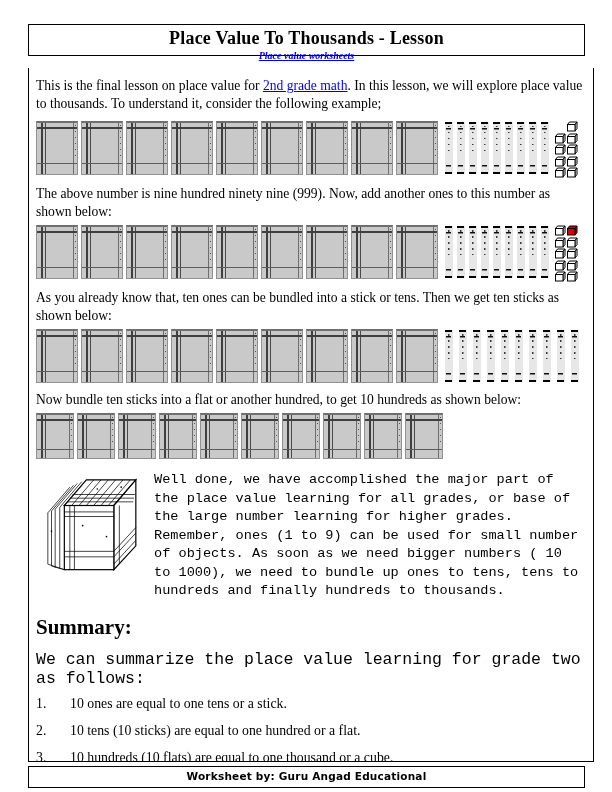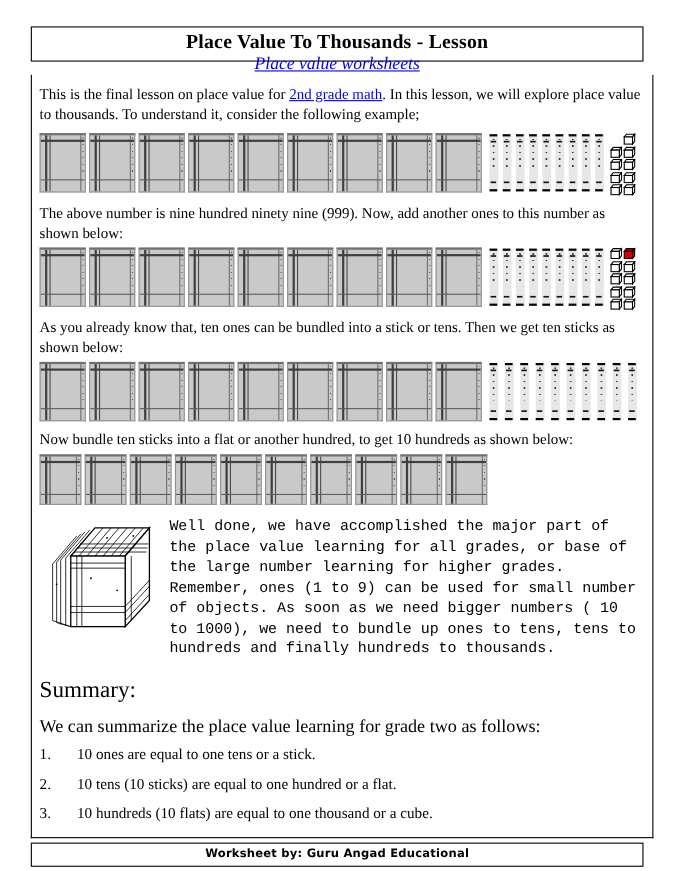--- a/index.html
+++ b/index.html
@@ -10,7 +10,7 @@
     border:1.5px solid #000; text-align:center; padding-top:3px; }
   .title-box h1 { font-size:18px; font-weight:bold; letter-spacing:.2px; }
   .title-box .subtitle a, .link { color:var(--link,#0000EE); text-decoration:underline; cursor:pointer; }
-  .title-box .subtitle { font-size:16px; font-style:italic; font-weight:normal; margin-top:1px; }
+  .title-box .subtitle { font-size:10px; font-style:italic; font-weight:bold; margin-top:1px; }
 
   .content-box { position:absolute; left:28px; top:68px; width:566px; height:694px;
     border:1.5px solid #000; border-top:none; padding:5px 7px 0 7px; overflow:hidden; }

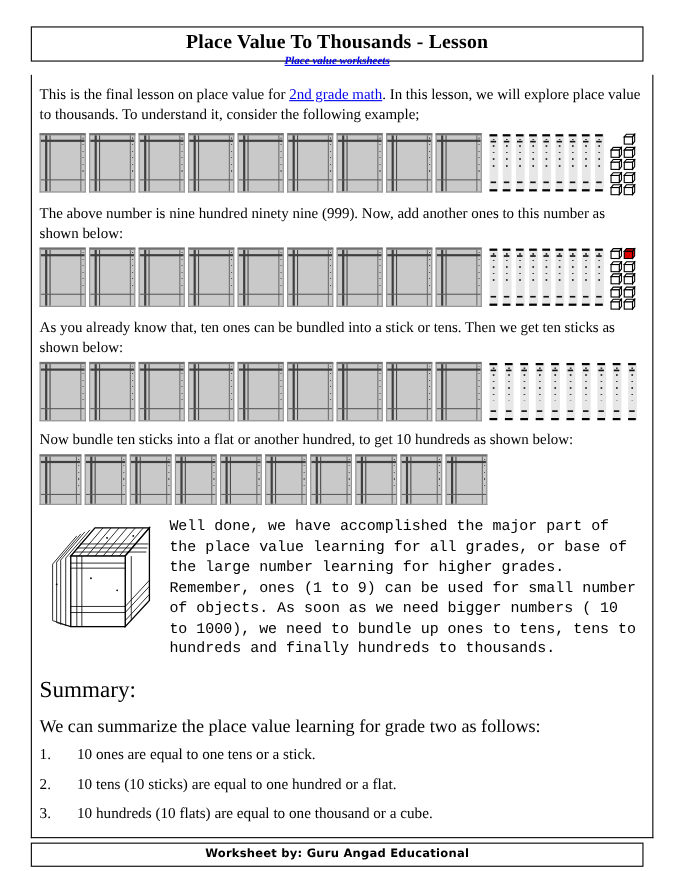--- a/index.html
+++ b/index.html
@@ -62,7 +62,7 @@
   .cube-art { float:left; width:96px; margin-left:6px; line-height:0; }
   .cube-note { margin-left:118px; font-size:13.6px; line-height:1.36; padding-top:4px;font-family:Liberation Mono, monospace; }
 
-  .summary-heading { margin-top:14px; font-size:21px; font-weight:normal; }
+  .summary-heading { margin-top:14px; font-size:21px; font-weight:bold; }
   .summary-intro { margin-top:10px; font-size:16.5px; }
   .summary-list { margin-top:8px; }
   .summary-item { display:flex; font-size:13.8px; margin-bottom:11px; }

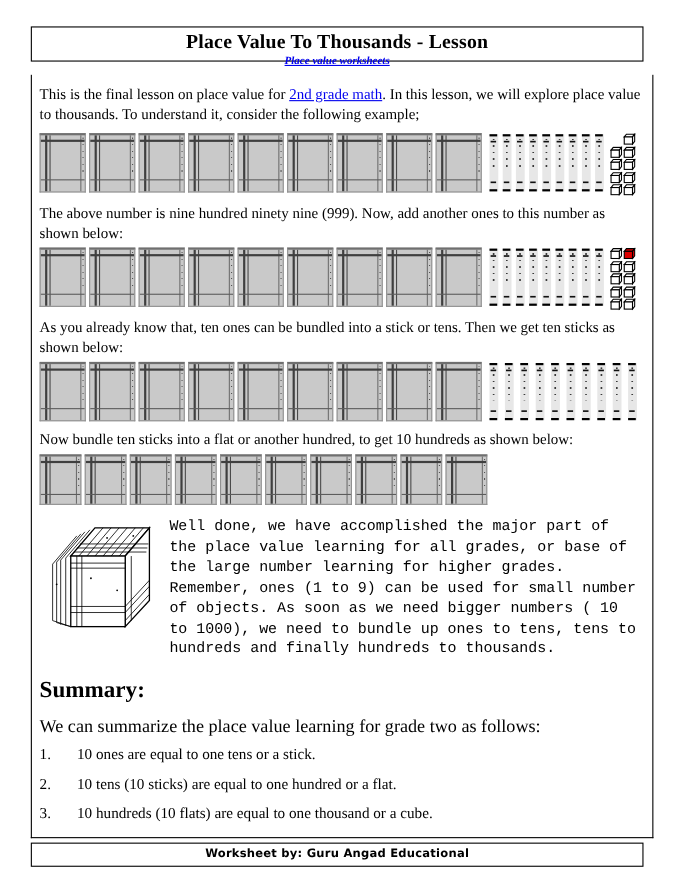--- a/index.html
+++ b/index.html
@@ -63,7 +63,7 @@
   .cube-note { margin-left:118px; font-size:13.6px; line-height:1.36; padding-top:4px;font-family:Liberation Mono, monospace; }
 
   .summary-heading { margin-top:14px; font-size:21px; font-weight:bold; }
-  .summary-intro { margin-top:10px; font-size:16.5px; }
+  .summary-intro { margin-top:10px; font-size:16.5px;font-family:Liberation Mono, monospace; }
   .summary-list { margin-top:8px; }
   .summary-item { display:flex; font-size:13.8px; margin-bottom:11px; }
   .summary-item .num { width:34px; flex:0 0 auto; }

